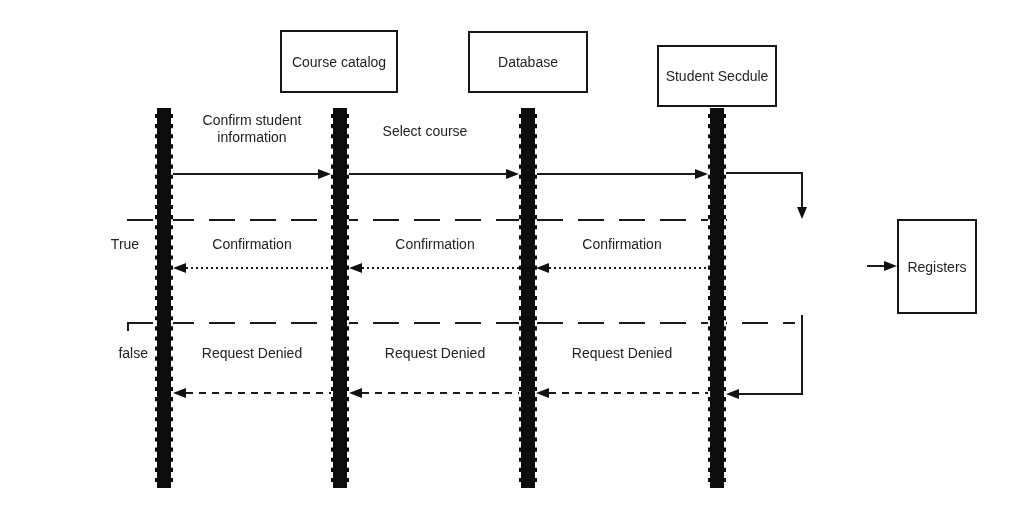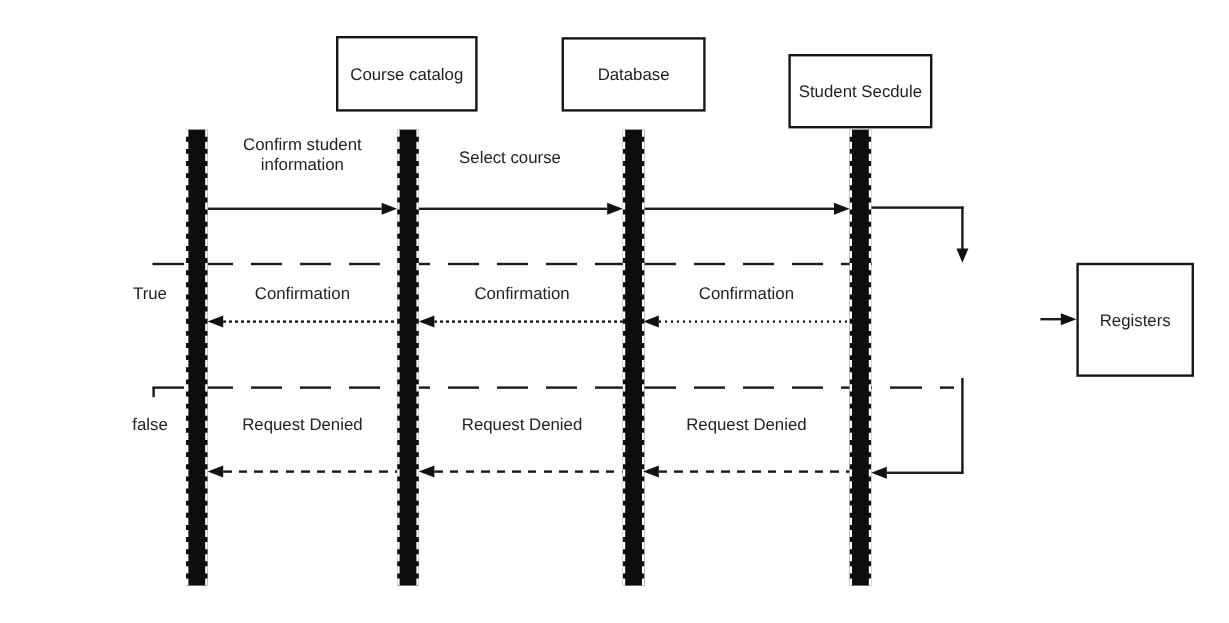--- a/index.html
+++ b/index.html
@@ -68,7 +68,7 @@
   <div class="vline" style="left:801px;top:172px;height:36px;"></div>
   <div class="ah down" style="left:797px;top:207px;"></div>
 
-  <div class="box" style="left:897px;top:219px;width:98px;height:95px;">Registers</div>
+  <div class="box" style="left:897px;top:219px;width:80px;height:95px;">Registers</div>
 
   <div class="hline" style="left:867px;top:265px;width:18px;"></div>
   <div class="ah right" style="left:884px;top:261px;"></div>

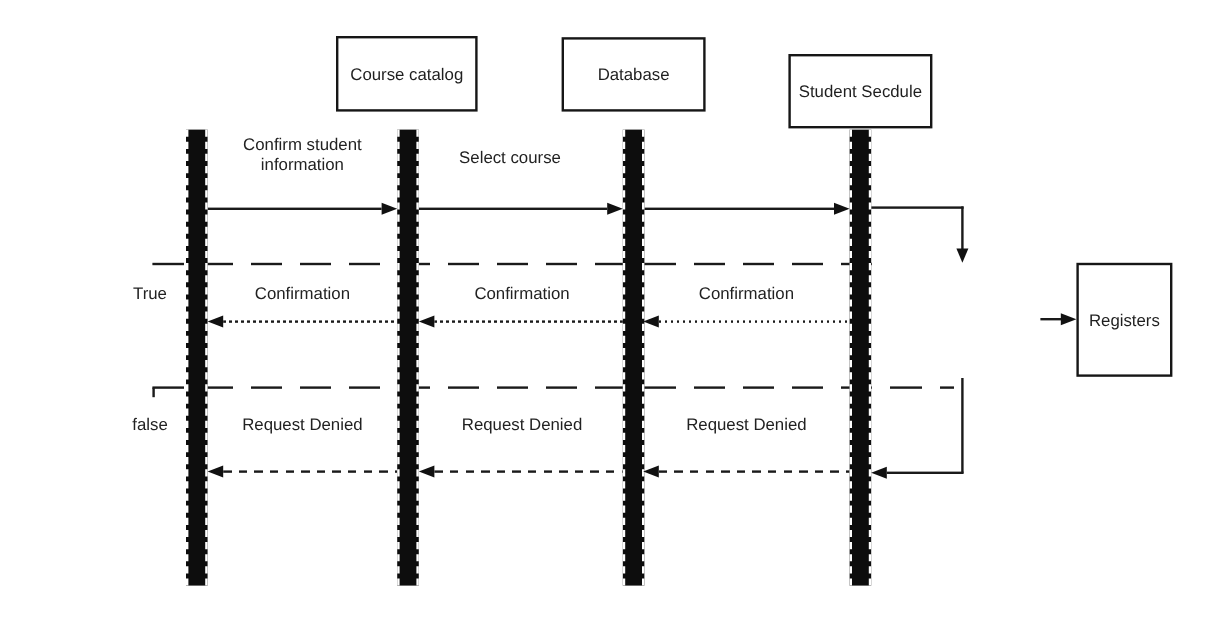--- a/index.html
+++ b/index.html
@@ -104,7 +104,7 @@
   <div class="lbl" style="left:355px;top:236px;width:160px;">Confirmation</div>
   <div class="lbl" style="left:542px;top:236px;width:160px;">Confirmation</div>
 
-  <div class="lbl" style="left:102px;top:345px;width:46px;">false</div>
+  <div class="lbl" style="left:102px;top:345px;width:46px;text-align:right;">false</div>
   <div class="lbl" style="left:177px;top:345px;width:150px;">Request Denied</div>
   <div class="lbl" style="left:355px;top:345px;width:160px;">Request Denied</div>
   <div class="lbl" style="left:542px;top:345px;width:160px;">Request Denied</div>

